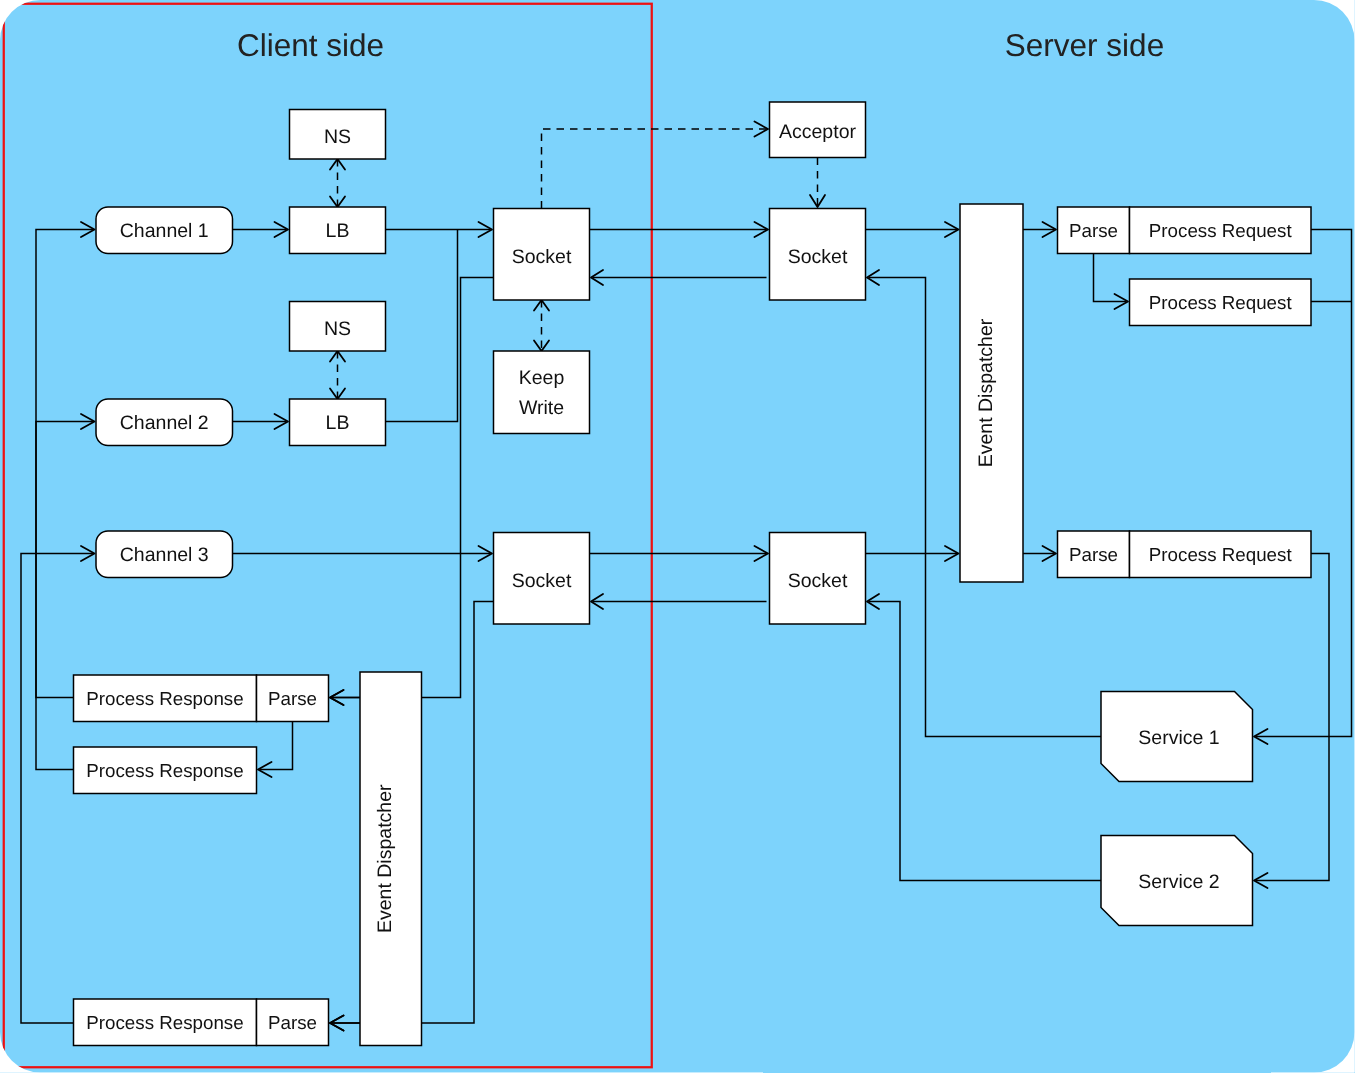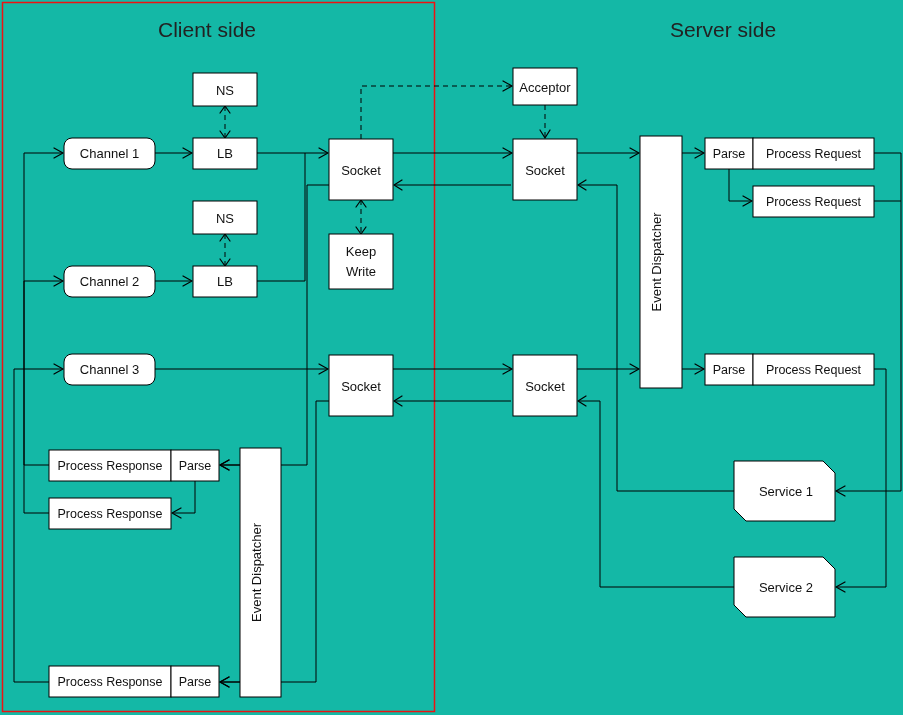--- a/index.html
+++ b/index.html
@@ -15,8 +15,9 @@
     position: relative;
     width: 903px;
     height: 715px;
-    background: #14b8a6;
+    background: #7dd3fc;
     overflow: hidden;
+    border-radius: 27px;
   }
   svg#diagram-svg {
     display: block;

